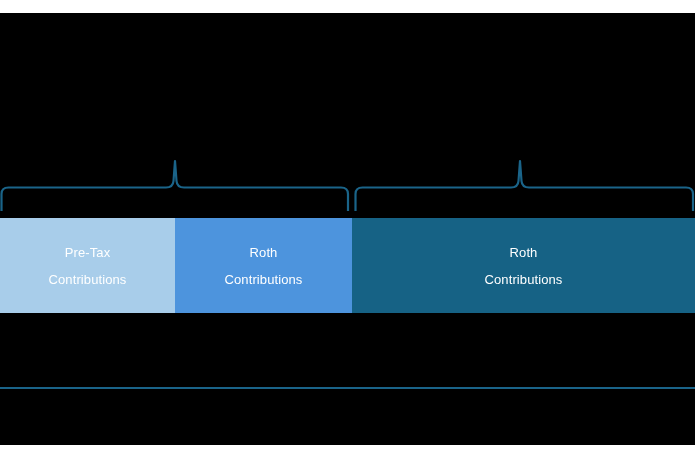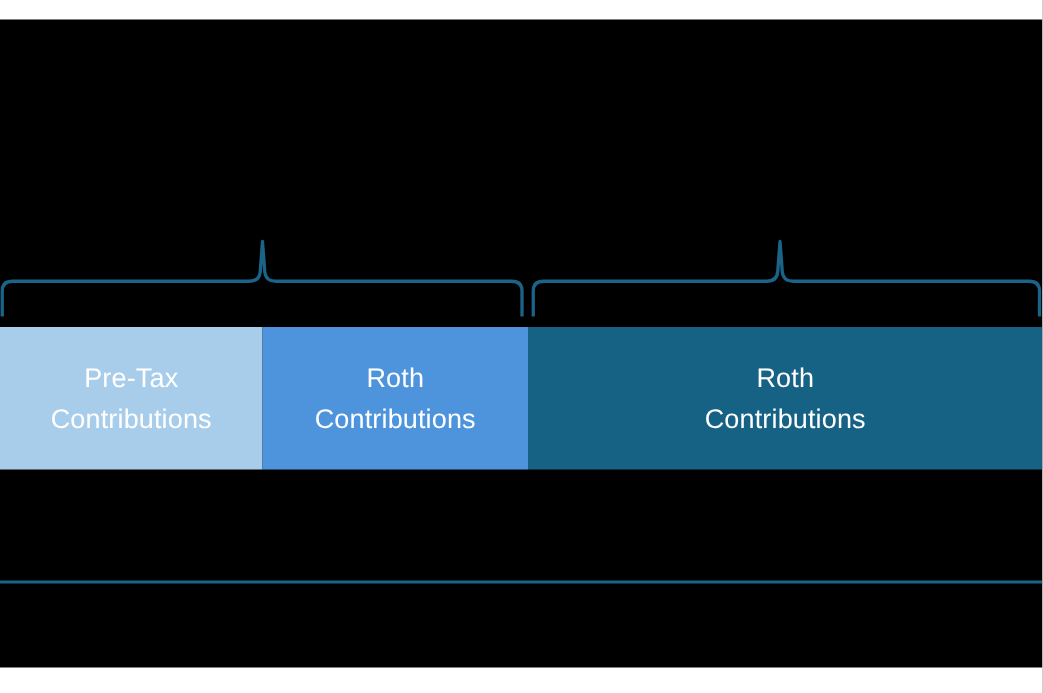--- a/index.html
+++ b/index.html
@@ -65,7 +65,7 @@
     box-sizing: border-box;
     text-align: center;
     color: #ffffff;
-    font-size: 18px;
+    font-size: 13px;
     line-height: 27px;
     letter-spacing: 0.1px;
   }

